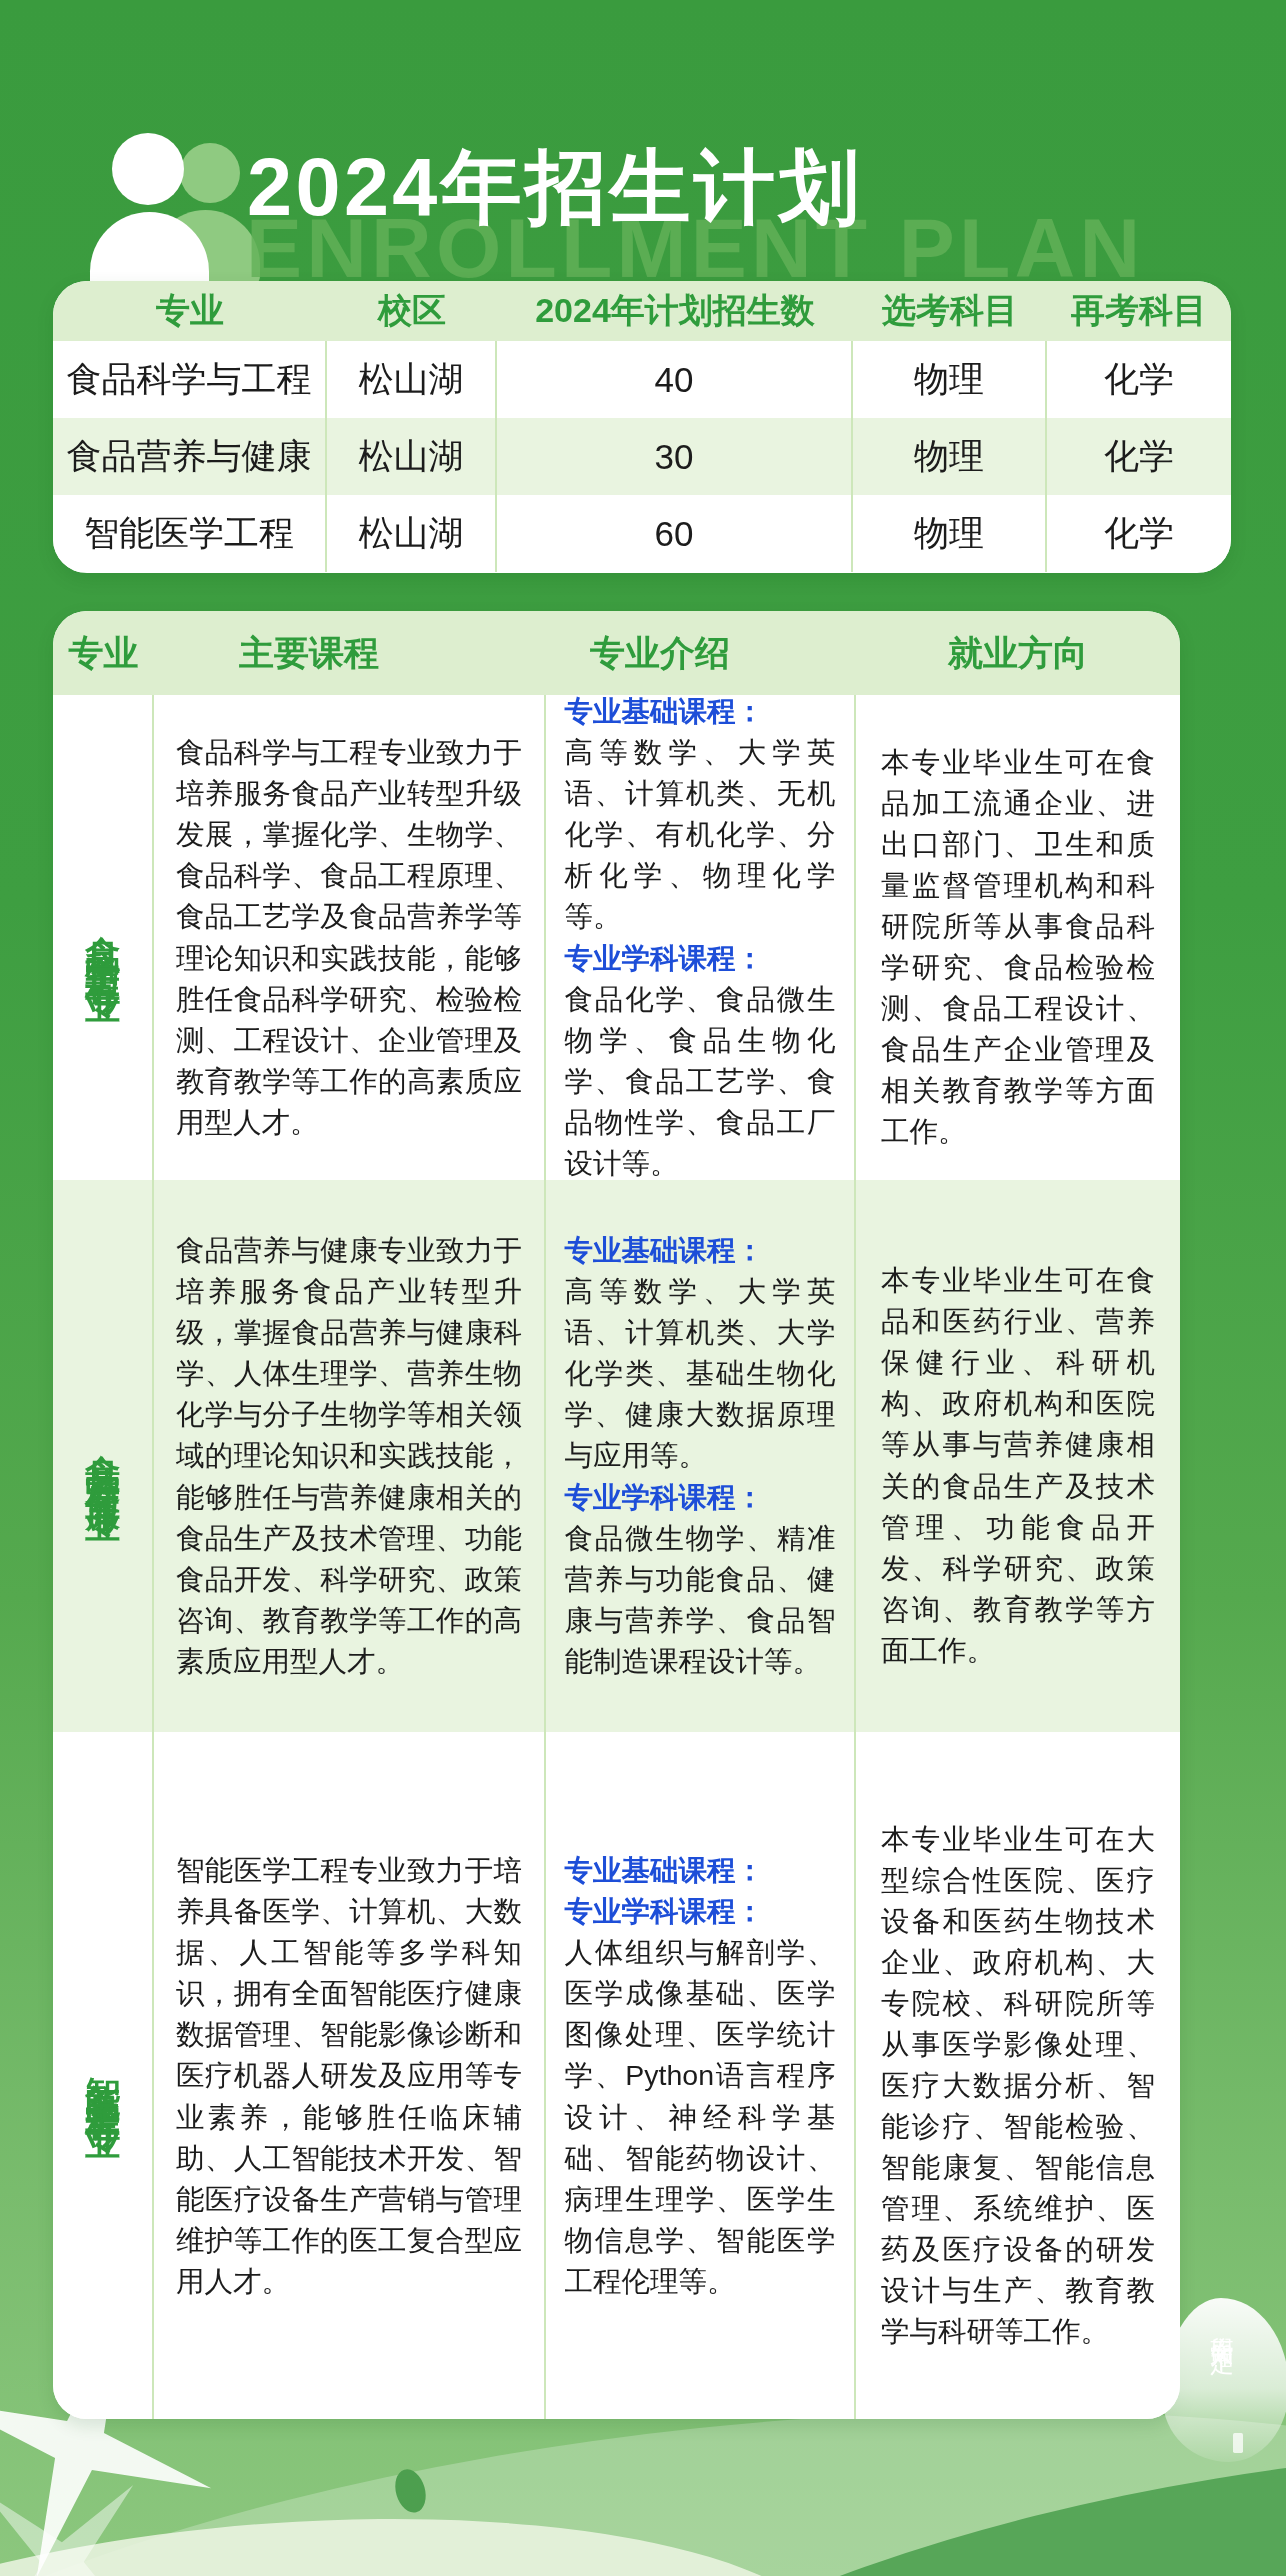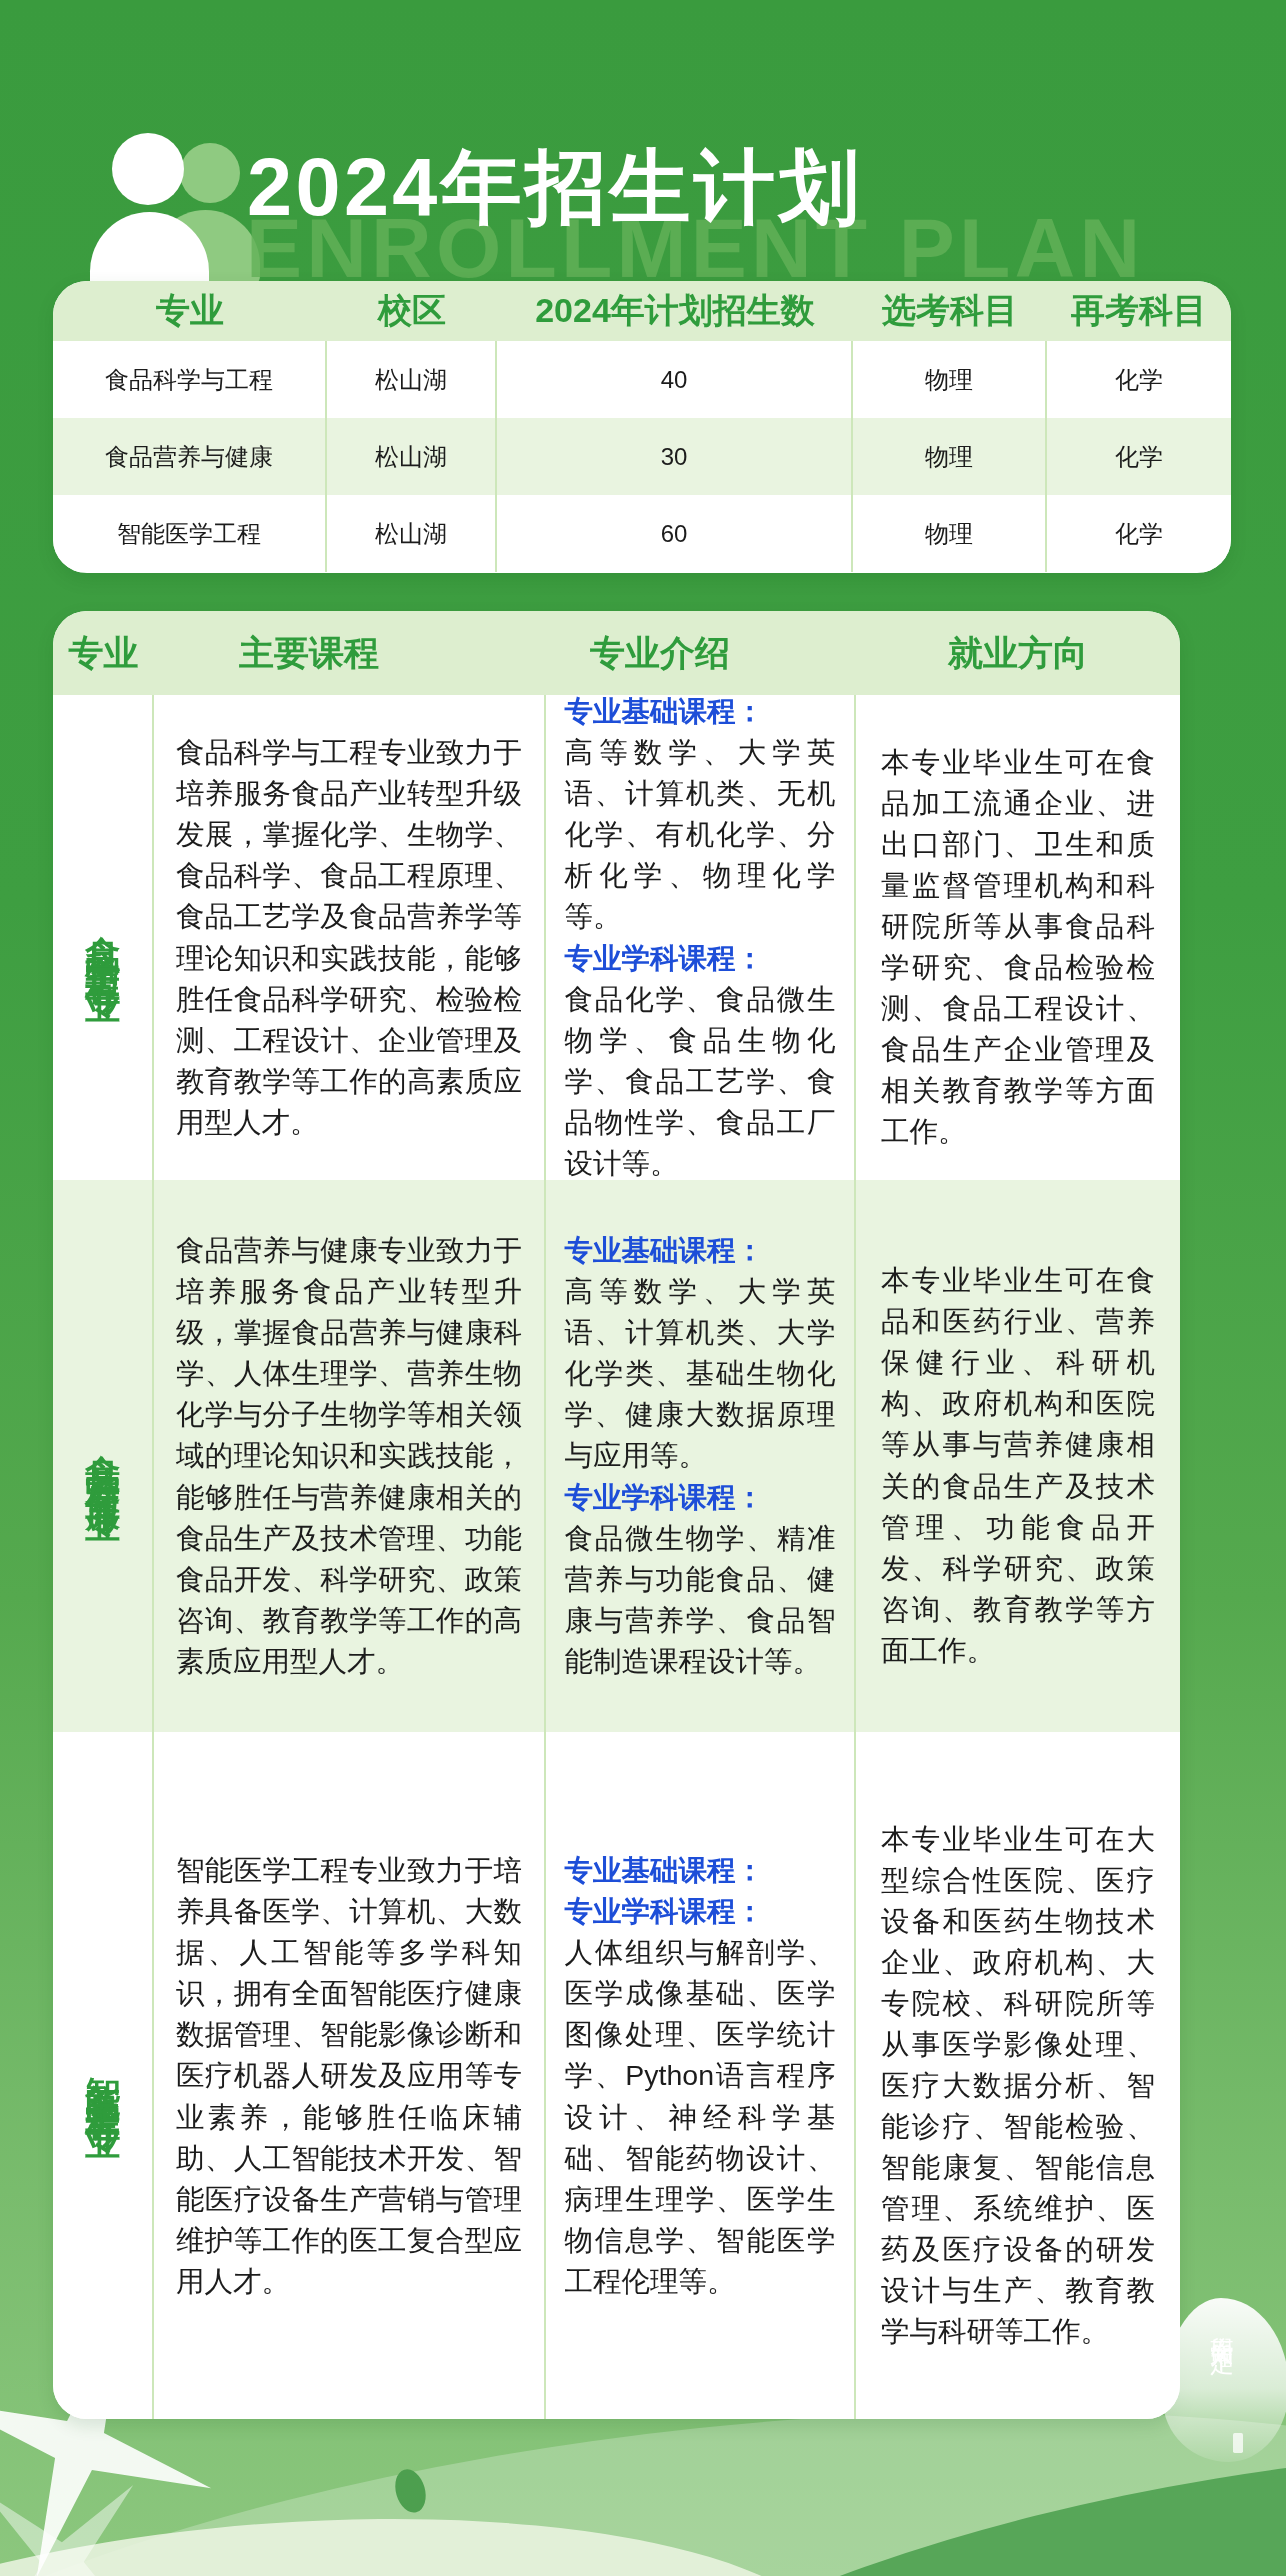--- a/index.html
+++ b/index.html
@@ -35,7 +35,7 @@
   .t1-row{display:flex; height:77px; background:#ffffff;}
   .t1-row.alt{background:#e9f4e0;}
   .t1c{box-sizing:border-box; display:flex; align-items:center; justify-content:center;
-       font-size:24px; color:#1c1c1c;}
+       font-size:35px; color:#1c1c1c;}
   .t1-row .t1c{border-right:2.5px solid #cde7ba;}
   .t1-row .t1c:last-child{border-right:none;}
   .t1c.w1{width:274px;} .t1c.w2{width:170px;} .t1c.w3{width:356px;text-align:center;}

